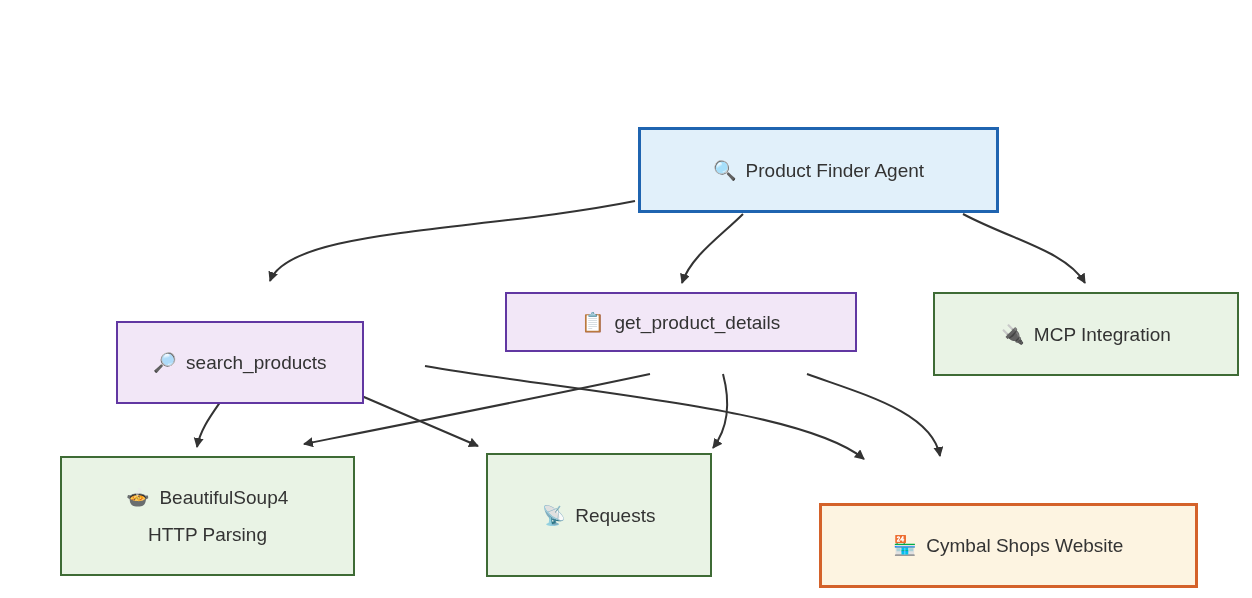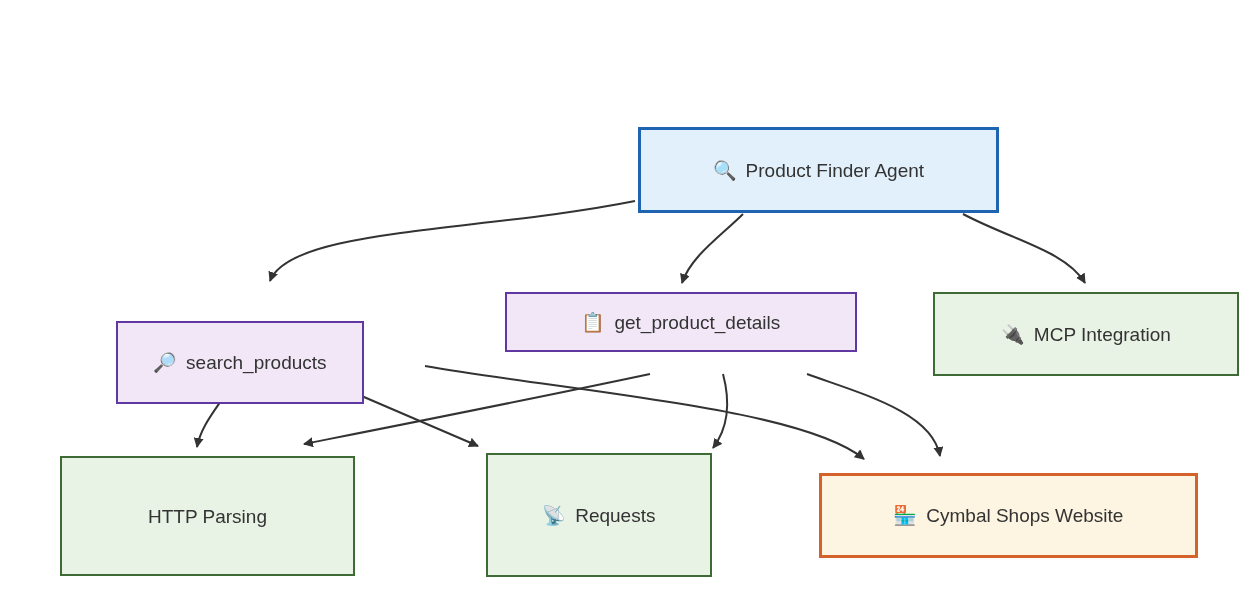--- a/index.html
+++ b/index.html
@@ -105,6 +105,7 @@
   </div>
 
   <div class="node node-lib" id="node-bs4">
+    <div class="nline"><span class="icon">🍲</span><span>BeautifulSoup4</span></div>
     <div class="nline">HTTP Parsing</div>
   </div>
 

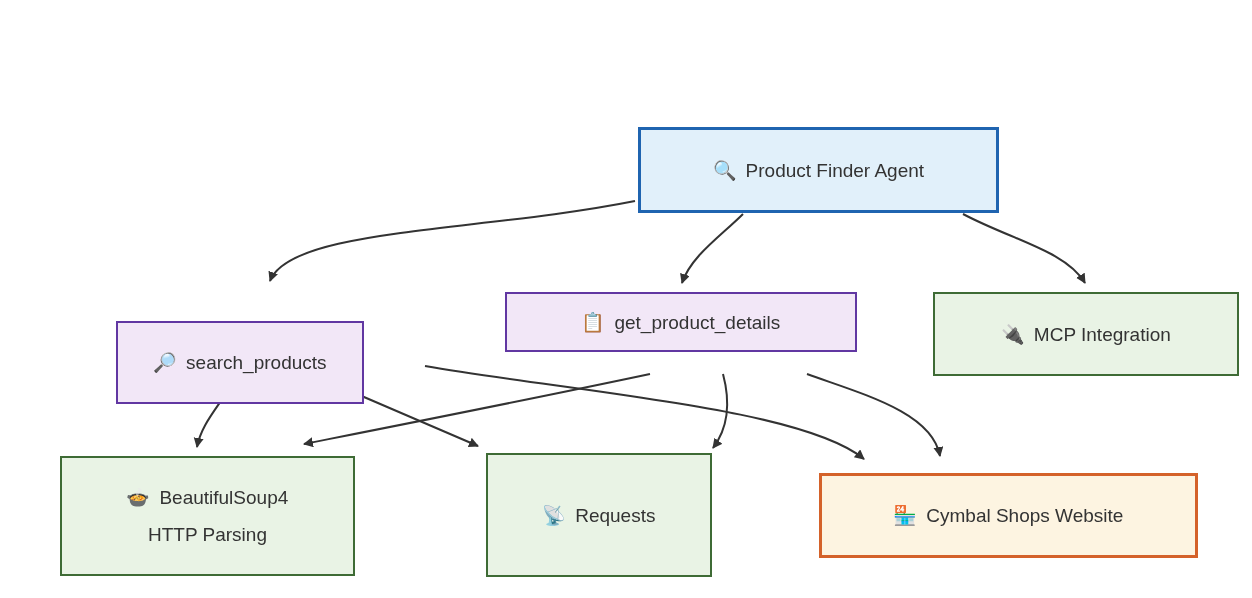--- a/index.html
+++ b/index.html
@@ -53,6 +53,7 @@
   .node-ext {
     background: var(--external-fill, #fdf4e1);
     border: 3px solid var(--external-stroke, #d4622a);
+    margin-top: 30px;
   }
   #node-agent    { left: 638px; top: 127px; width: 361px; height: 86px; }
   #node-search   { left: 116px; top: 292px; width: 248px; height: 83px; margin-top: 29px; }

